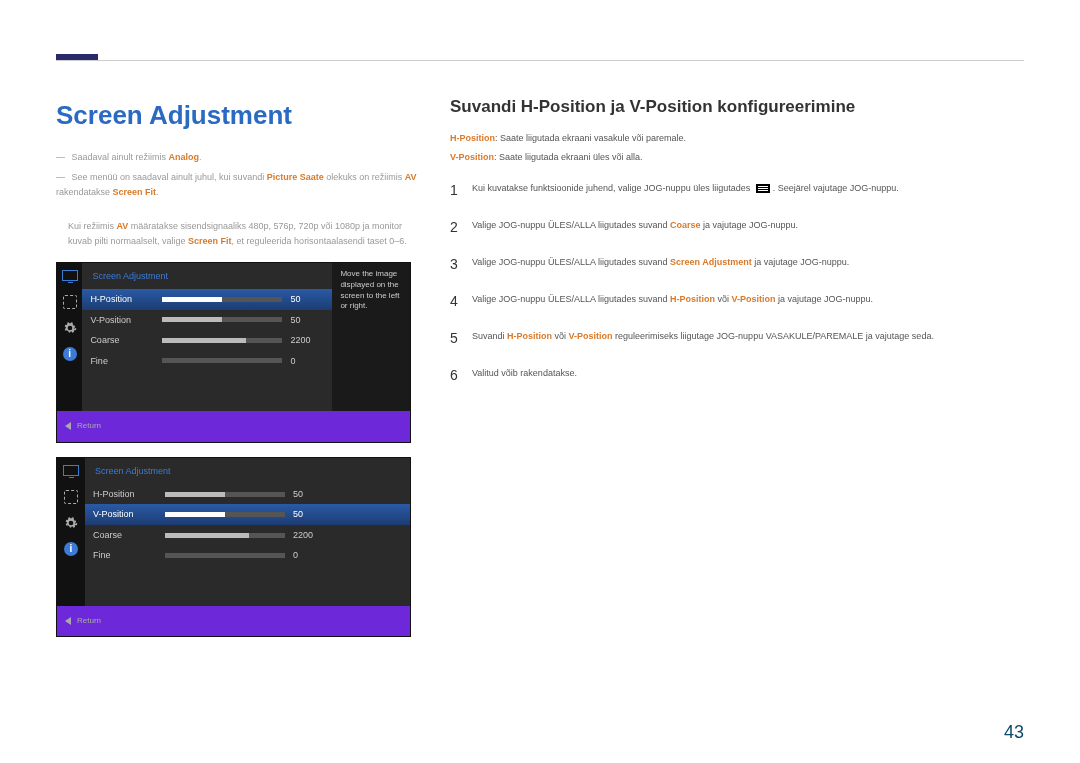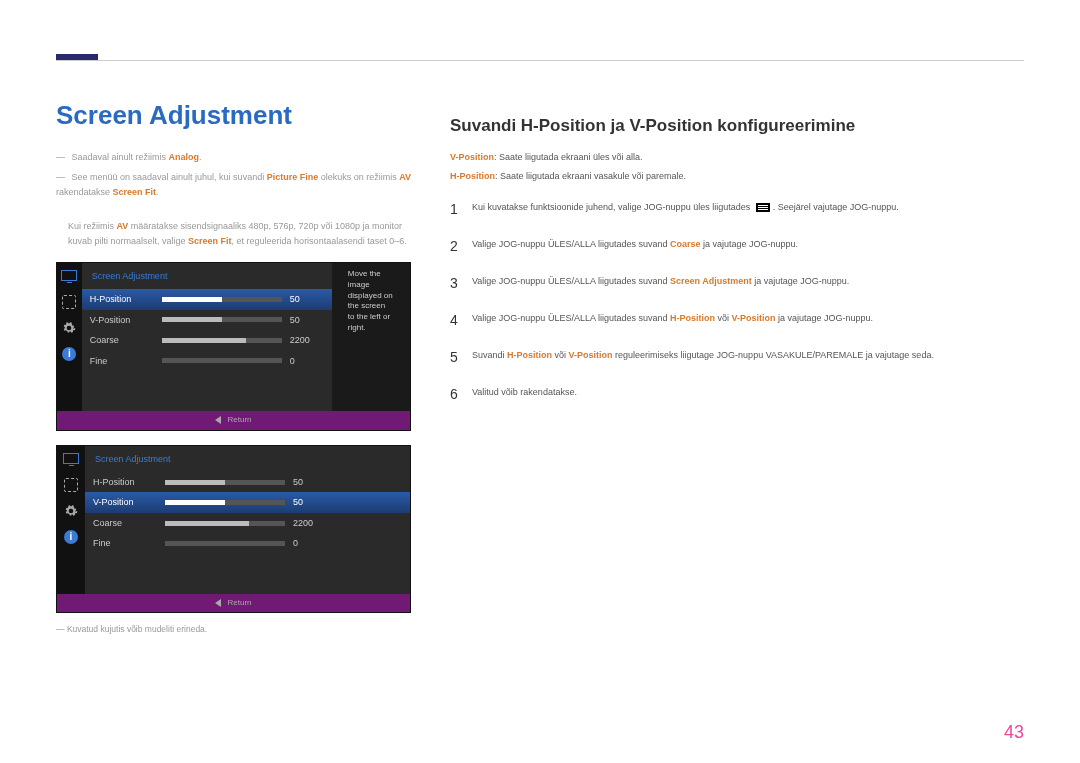--- a/index.html
+++ b/index.html
@@ -123,7 +123,7 @@
 
   .right-col {
     position: absolute;
-    top: 116px;
+    top: 97px;
     left: 450px;
     width: 575px;
   }

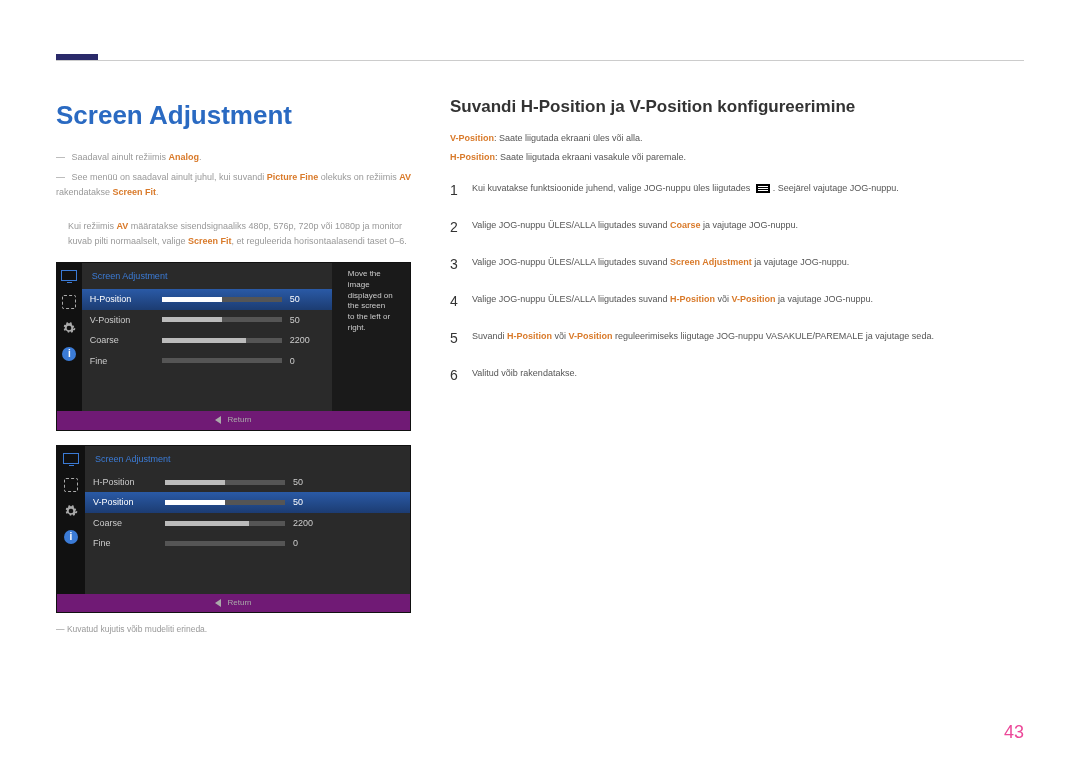--- a/index.html
+++ b/index.html
@@ -282,8 +282,8 @@
 
 <div class="right-col">
   <h2 class="subtitle">Suvandi H-Position ja V-Position konfigureerimine</h2>
+  <p class="desc"><span class="orange">H-Position</span><span>: Saate liigutada ekraani vasakule või paremale.</span></p>
   <p class="desc"><span class="orange">V-Position</span><span>: Saate liigutada ekraani üles või alla.</span></p>
-  <p class="desc"><span class="orange">H-Position</span><span>: Saate liigutada ekraani vasakule või paremale.</span></p>
   <div class="steps" id="steps">
       <div class="step">
         <div class="num">1</div>

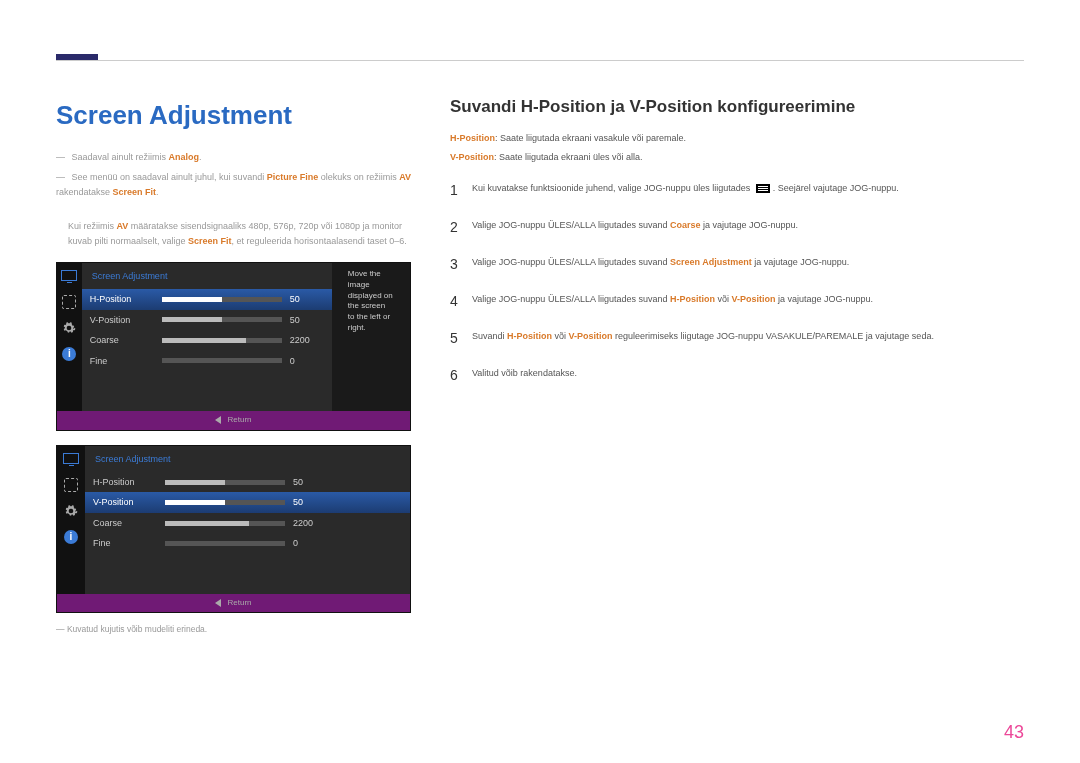--- a/index.html
+++ b/index.html
@@ -158,7 +158,7 @@
   </div>
   <div class="note">
     <span class="note-dash">―</span>
-    <span>See menüü on saadaval ainult juhul, kui suvandi </span><span class="orange">Picture Fine</span><span> olekuks on režiimis </span><span class="orange">AV</span><span> rakendatakse </span><span class="orange">Screen Fit</span><span>.</span>
+    <span>See menüü on saadaval ainult juhul, kui suvandi </span><span class="orange">Picture Saate</span><span> olekuks on režiimis </span><span class="orange">AV</span><span> rakendatakse </span><span class="orange">Screen Fit</span><span>.</span>
     <div style="padding-left:12px; margin-top:20px;">
       <span>Kui režiimis </span><span class="orange">AV</span><span> määratakse sisendsignaaliks 480p, 576p, 720p või 1080p ja monitor kuvab pilti normaalselt, valige </span><span class="orange">Screen Fit</span><span>, et reguleerida horisontaalasendi taset 0–6.</span>
     </div>

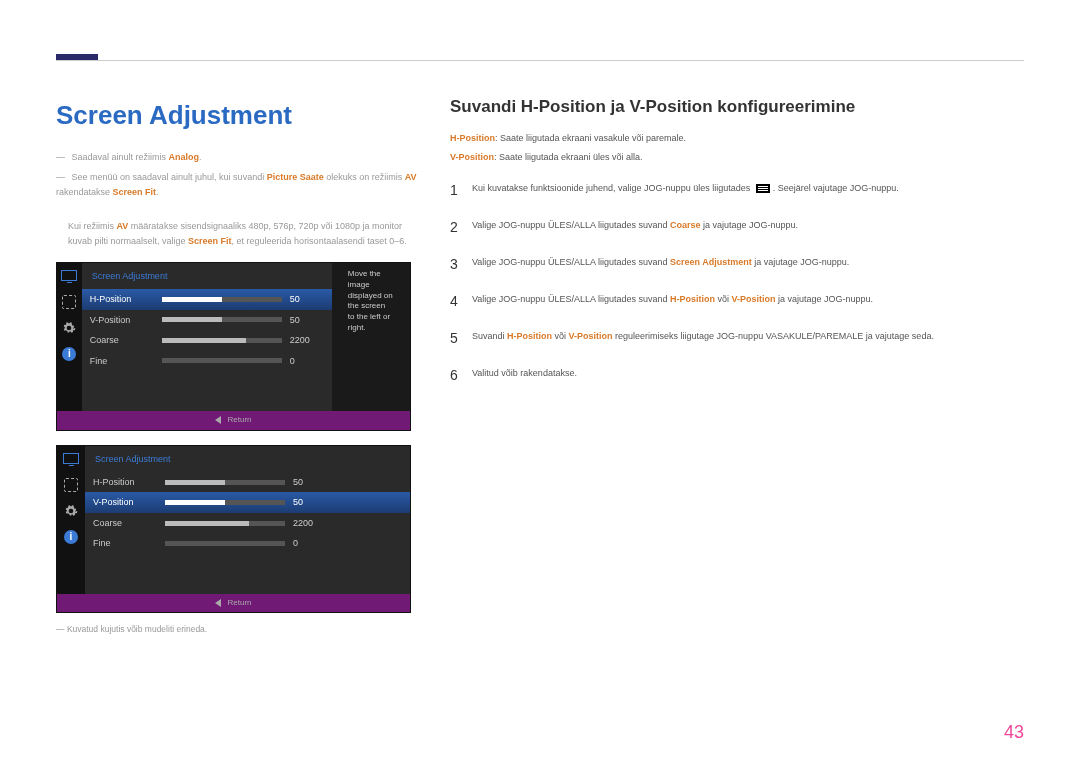--- a/index.html
+++ b/index.html
@@ -105,7 +105,7 @@
   .osd-help {
     width: 84px;
     background: #1a1a1a;
-    padding: 6px 16px;
+    padding: 6px 8px;
     font-size: 8px;
     line-height: 1.35;
     color: #ccc;

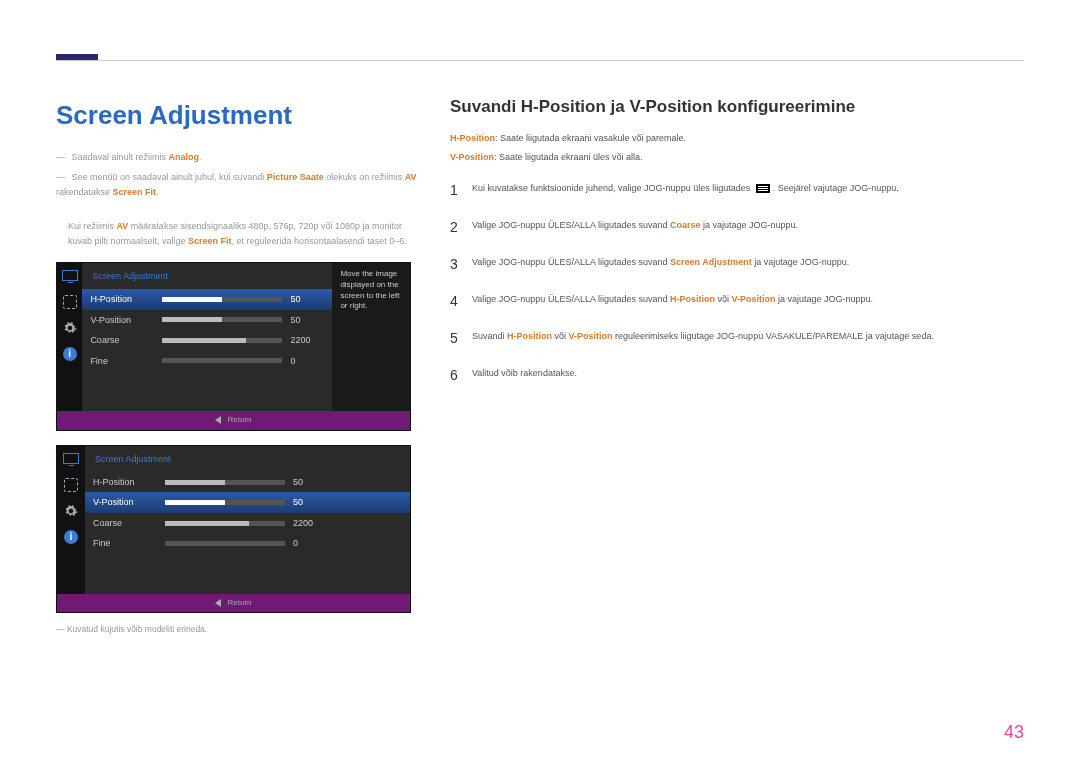--- a/index.html
+++ b/index.html
@@ -111,10 +111,10 @@
     color: #ccc;
   }
   .osd-foot {
-    background: #701a75;
-    text-align: center;
+    background: #6d28d9;
+    text-align: left;
     font-size: 8px;
-    padding: 3px 8px;
+    padding: 9px 8px;
     color: #aaa;
   }
   .osd-foot span.tri { display: inline-block; width:0;height:0;border-top:4px solid transparent;border-bottom:4px solid transparent;border-right:6px solid #aaa; margin-right:6px; vertical-align:middle;}

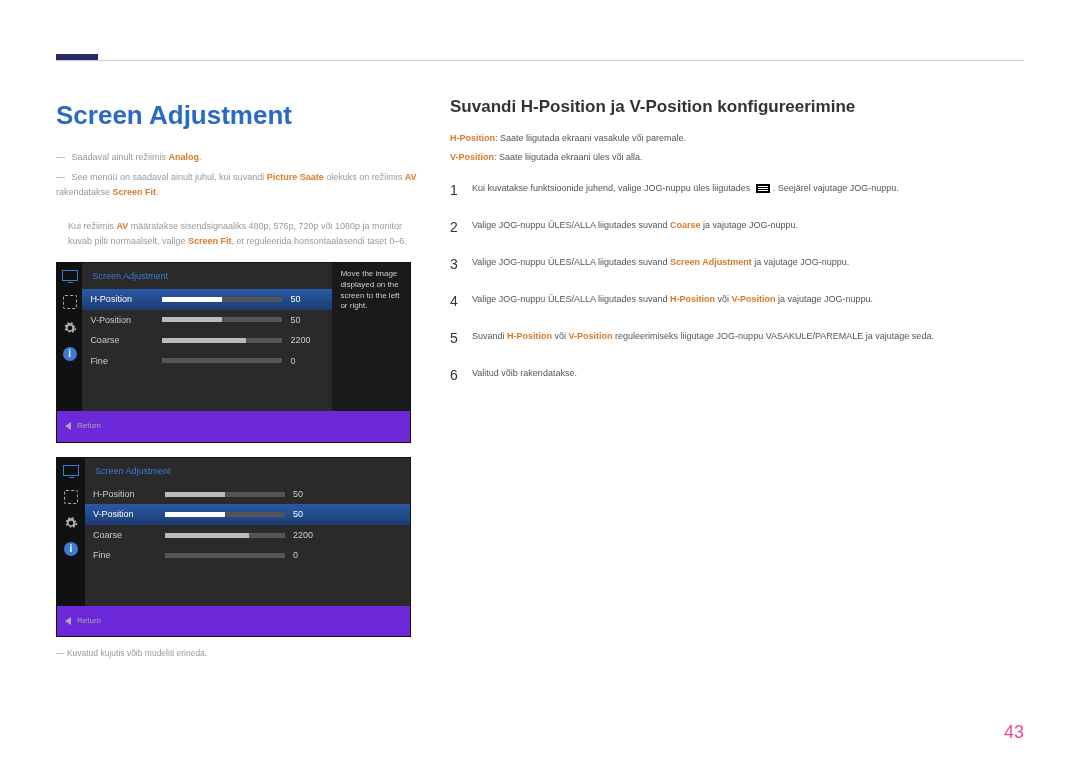--- a/index.html
+++ b/index.html
@@ -277,7 +277,6 @@
     <div class="osd-foot"><span class="tri"></span><span>Return</span></div>
   </div>
 
-  <div class="disclaimer">― <span>Kuvatud kujutis võib mudeliti erineda.</span></div>
 </div>
 
 <div class="right-col">

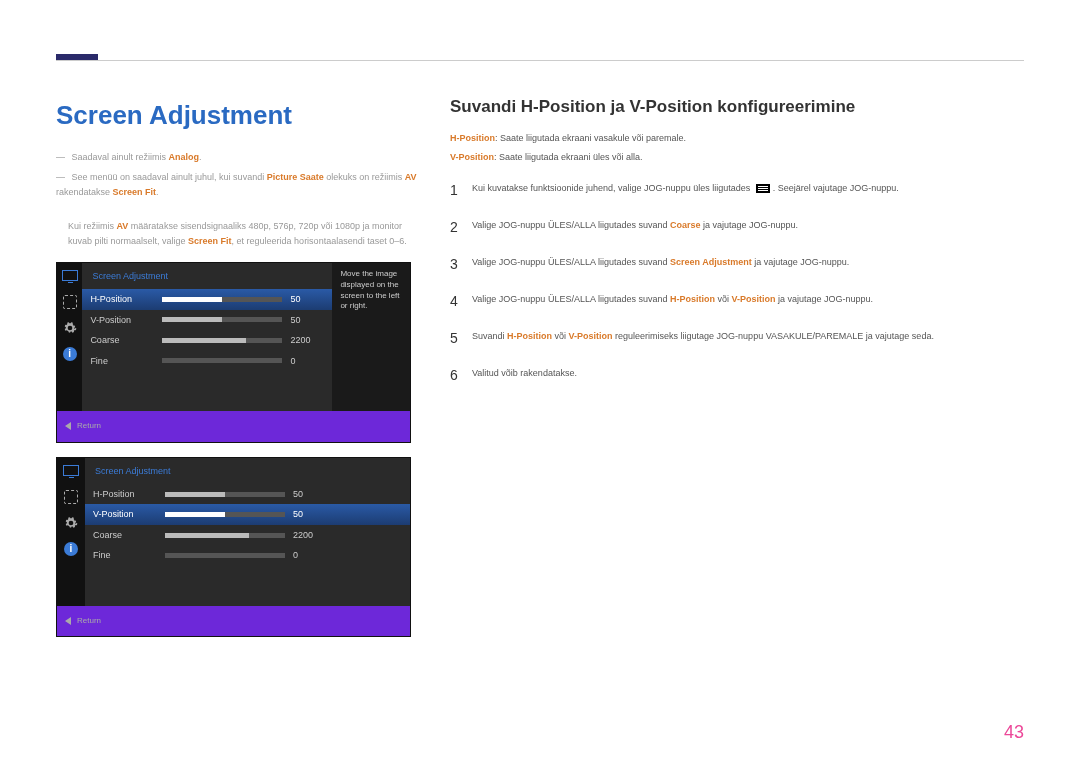--- a/index.html
+++ b/index.html
@@ -141,7 +141,7 @@
   .menu-glyph::before{ top:2px;} .menu-glyph::after{ bottom:2px;}
   .menu-glyph span{ position:absolute; left:2px; right:2px; top:4px; height:1px; background:#fff;}
 
-  .page-num { position: absolute; bottom: 20px; right: 56px; font-size: 18px; color: #ec4899; }
+  .page-num { position: absolute; bottom: 20px; right: 56px; font-size: 18px; color: #0c4a6e; }
 </style>
 </head>
 <body>

